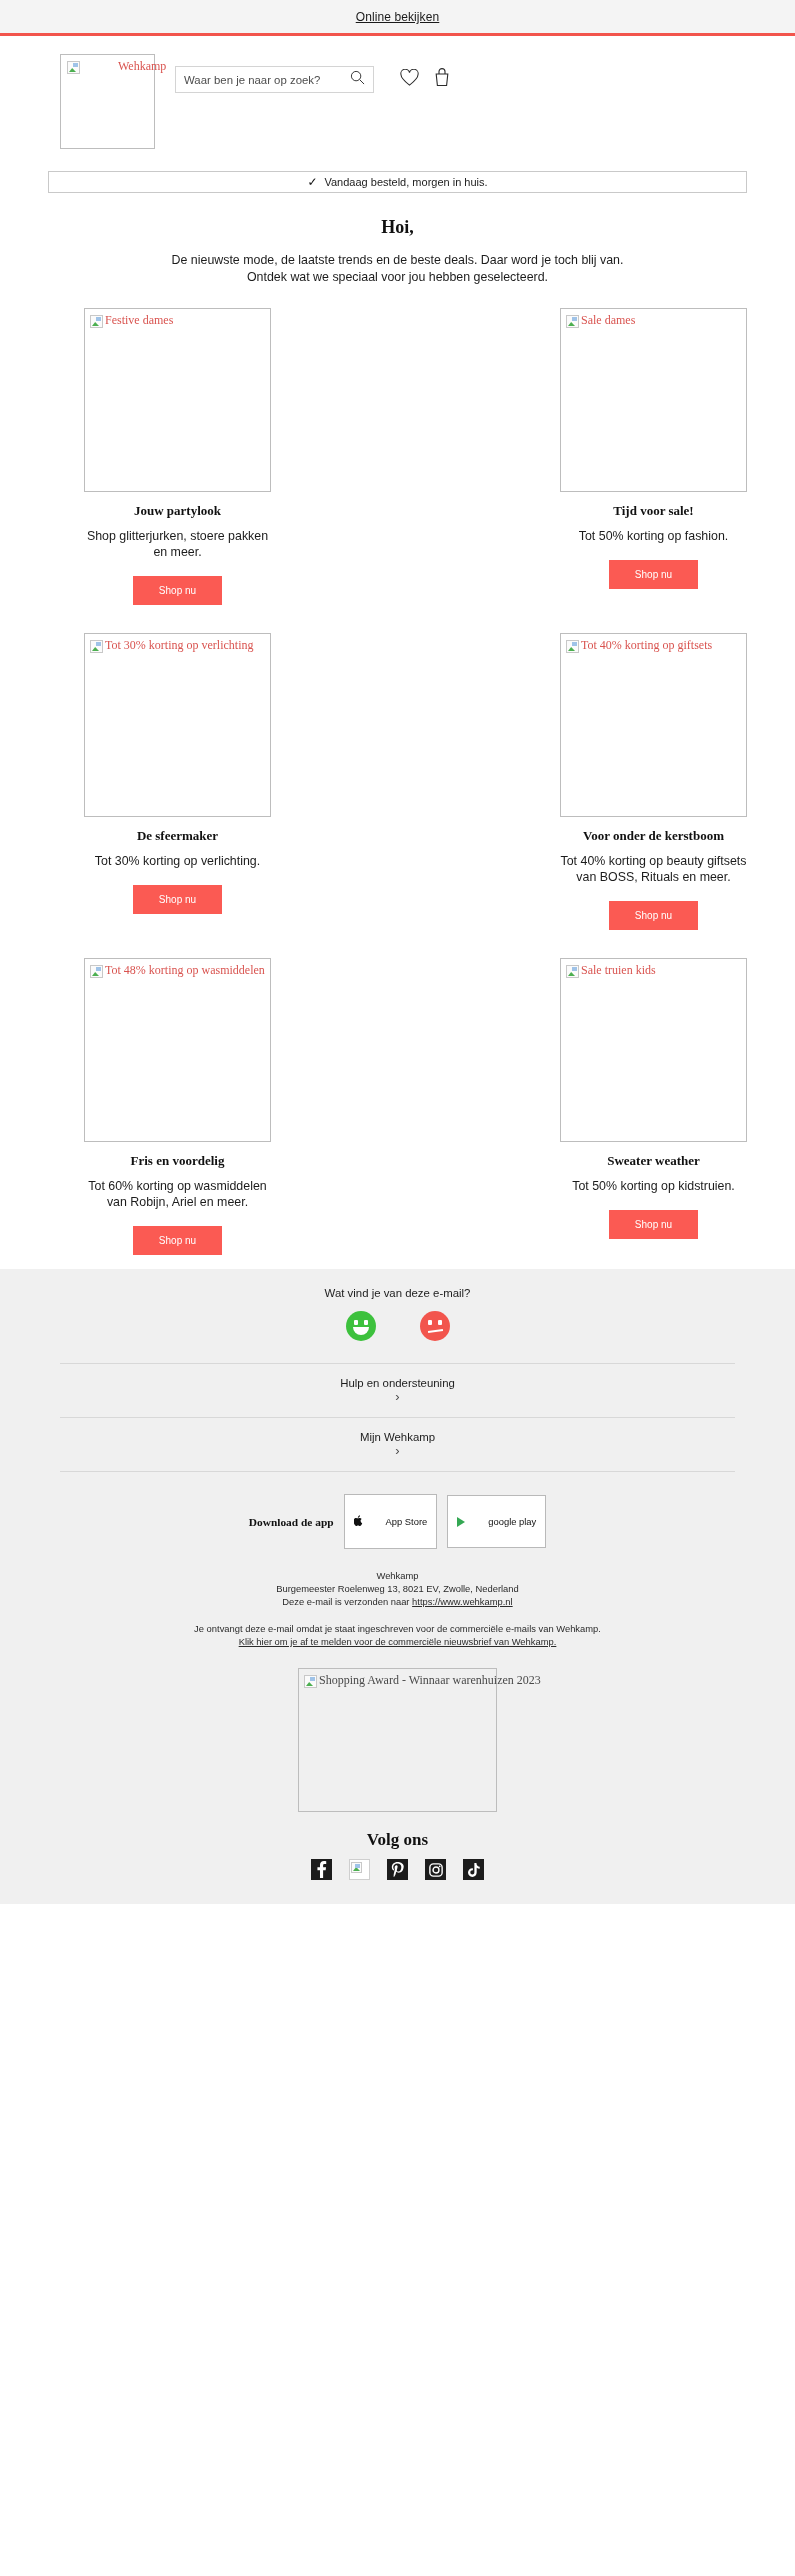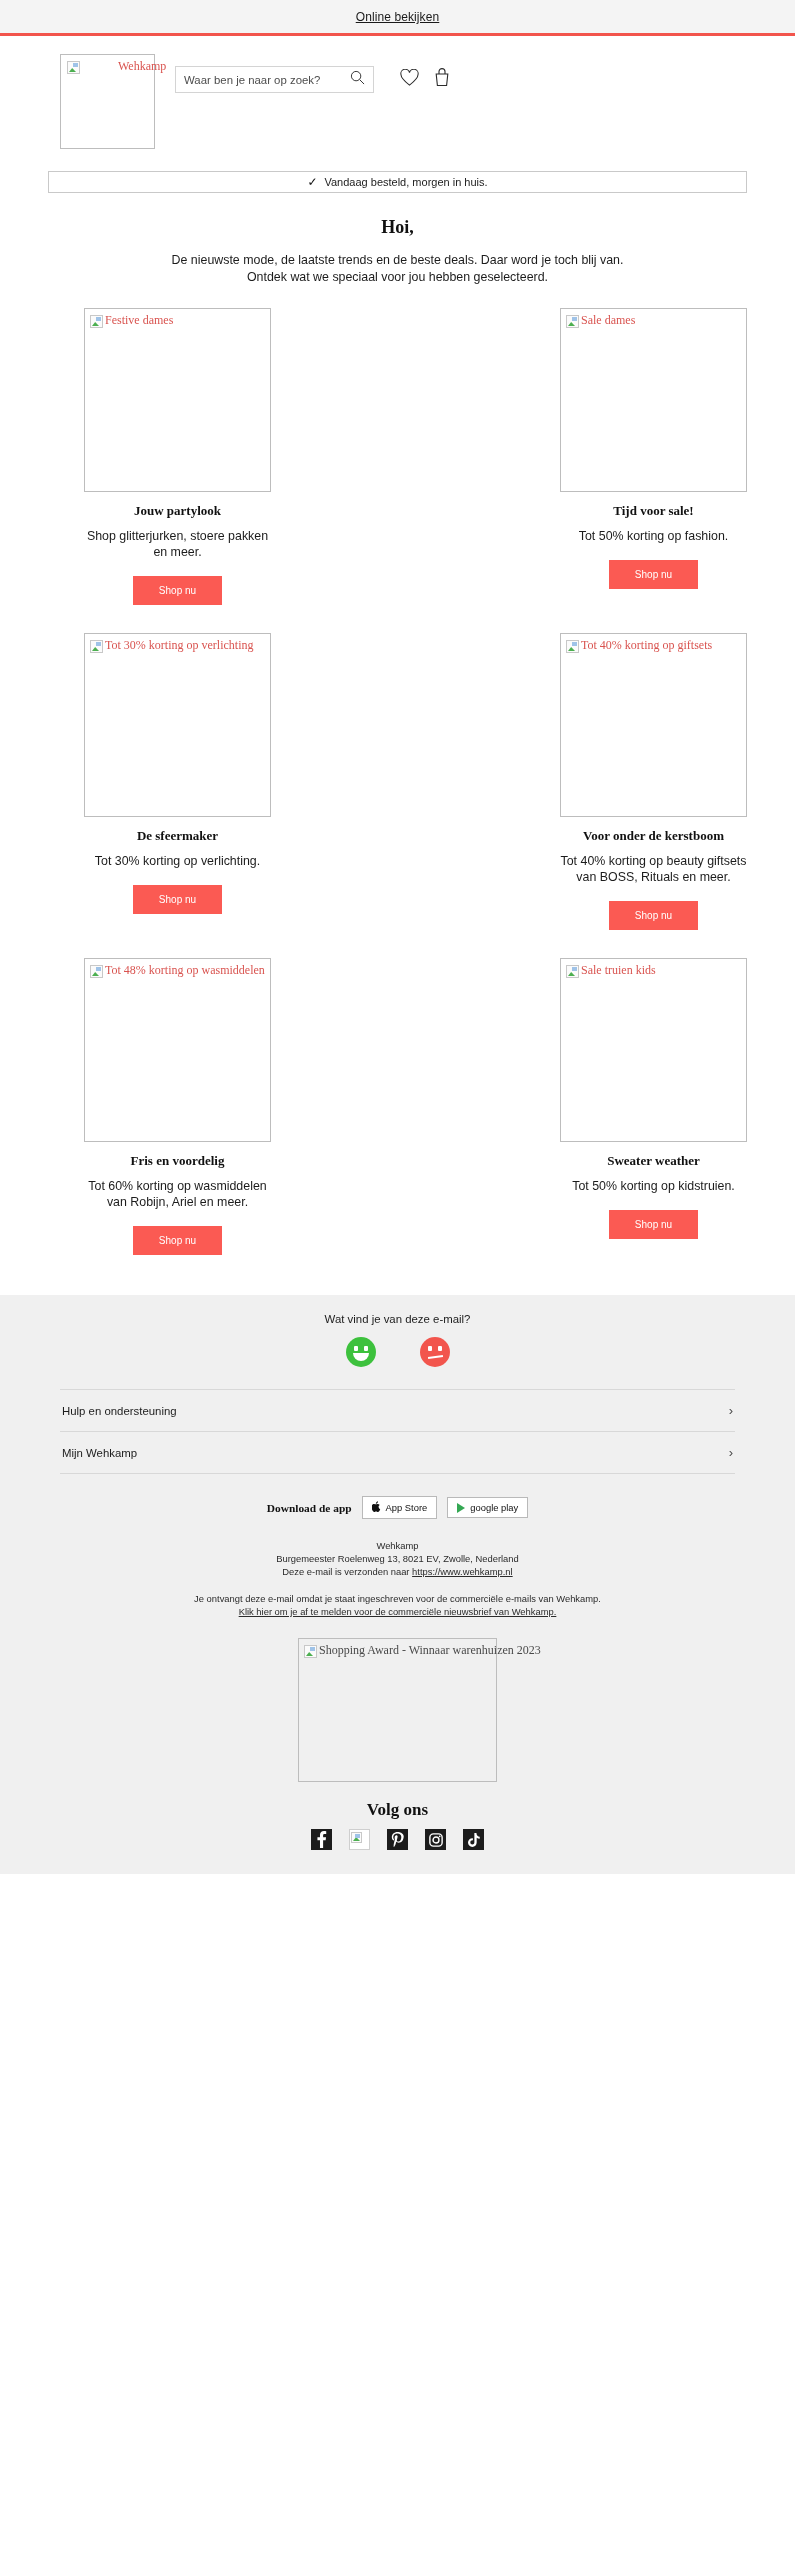--- a/index.html
+++ b/index.html
@@ -124,7 +124,7 @@
   .row-gap { height: 22px; width: 100%; }
 
   
-  .footer { background: #f0f0f0; margin-top: 34px; padding: 18px 0 0; }
+  .footer { background: #f0f0f0; margin-top: 8px; padding: 18px 0 0; }
   .feedback { text-align: center; }
   .feedback-q { font-size: 11.4px; color: #1c1c1c; }
   .faces { margin-top: 12px; display: flex; justify-content: center; gap: 44px; }

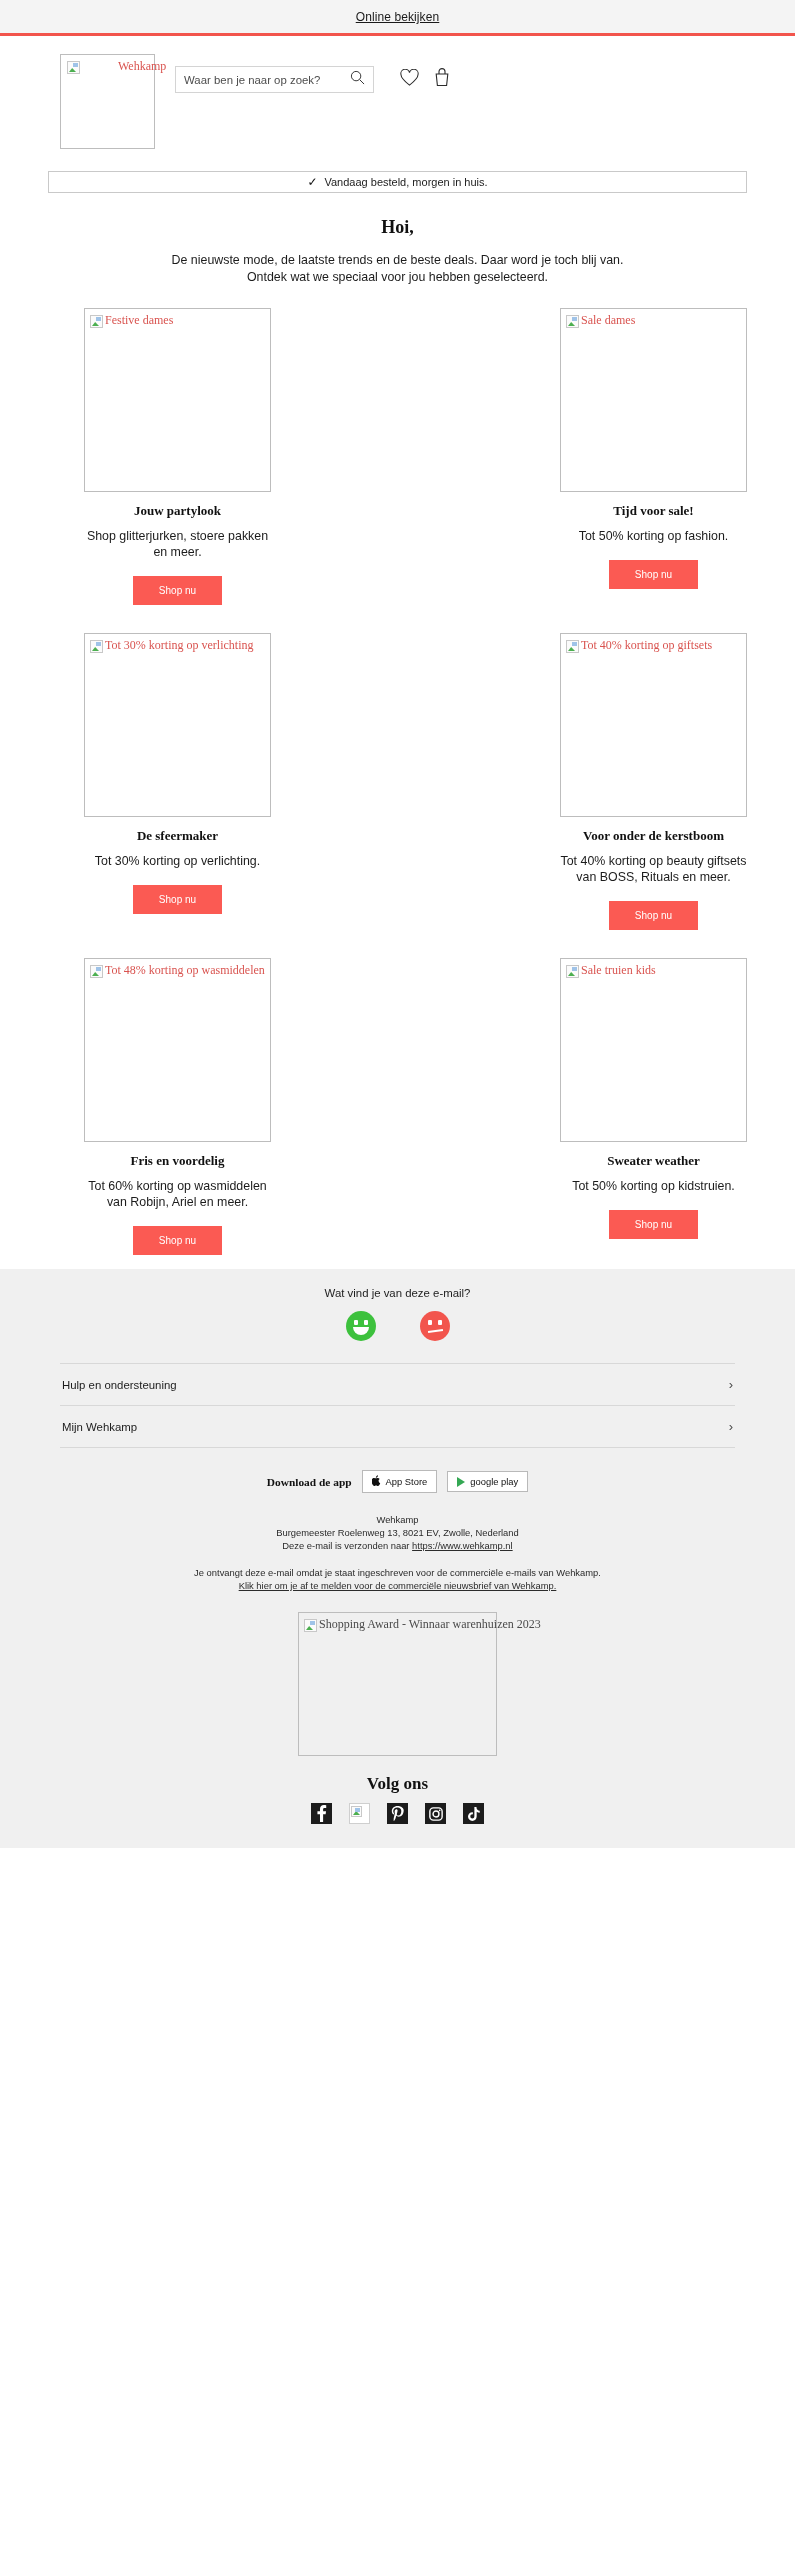--- a/index.html
+++ b/index.html
@@ -147,7 +147,7 @@
   .flink {
     border-top: 1px solid #d8d8d8;
     display: flex; align-items: center; justify-content: space-between;
-    padding: 13px 2px; font-size: 11.4px; color: #1c1c1c; cursor: pointer;
+    padding: 13px 2px; font-size: 11.4px; color: #1c1c1c; cursor: pointer; flex-direction: column;
   }
   .flinks .flink:last-child { border-bottom: 1px solid #d8d8d8; }
   .chev { color: #4a4a4a; font-size: 13px; }

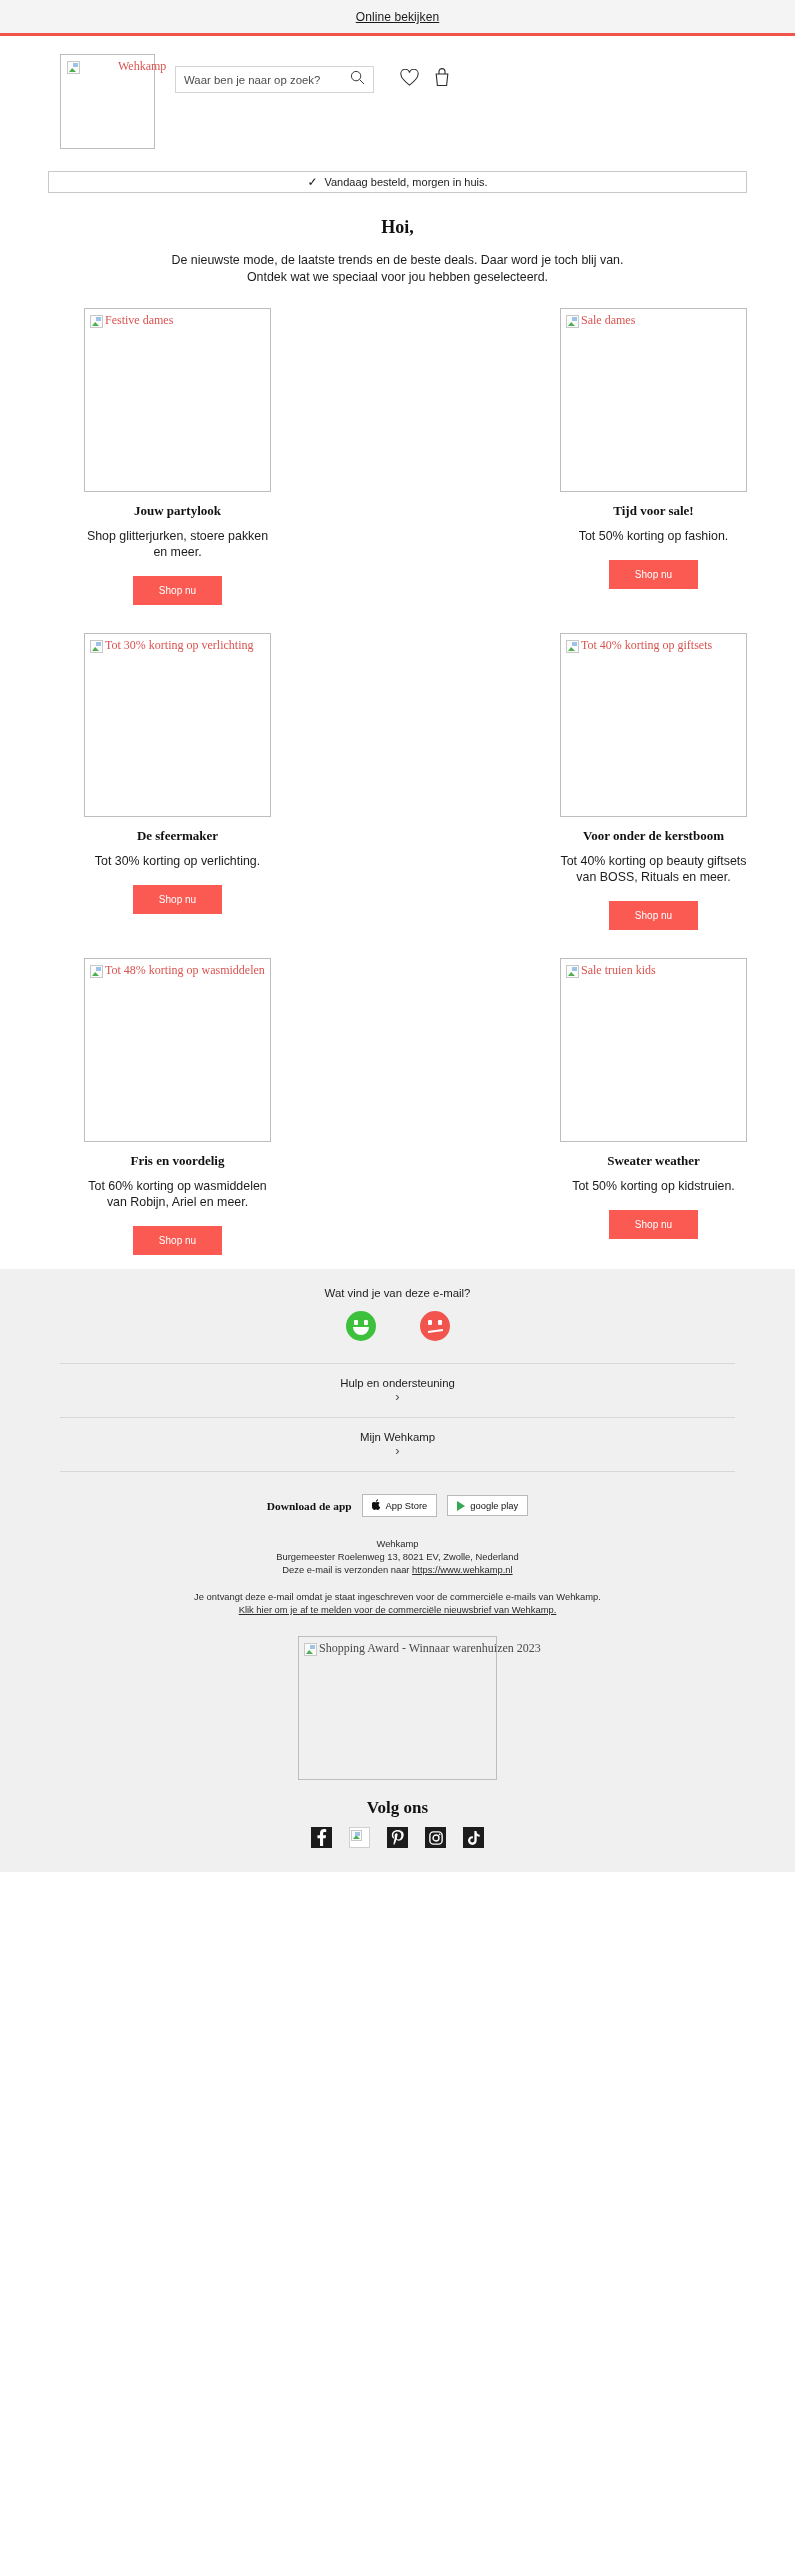--- a/index.html
+++ b/index.html
@@ -158,9 +158,9 @@
   }
   .app-label { font-family: "Liberation Serif", serif; font-weight: bold; font-size: 11.4px; color: #111; }
   .badge {
-    display: inline-flex; align-items: center; gap: 5px;
+    display: inline-flex; align-items: center; gap: 23px;
     border: 1px solid #b9b9b9; background: #fff;
-    padding: 4px 9px; font-size: 9.4px; color: #111;
+    padding: 20px 9px; font-size: 9.4px; color: #111;
   }
   .gp-tri {
     width: 0; height: 0; border-style: solid;

